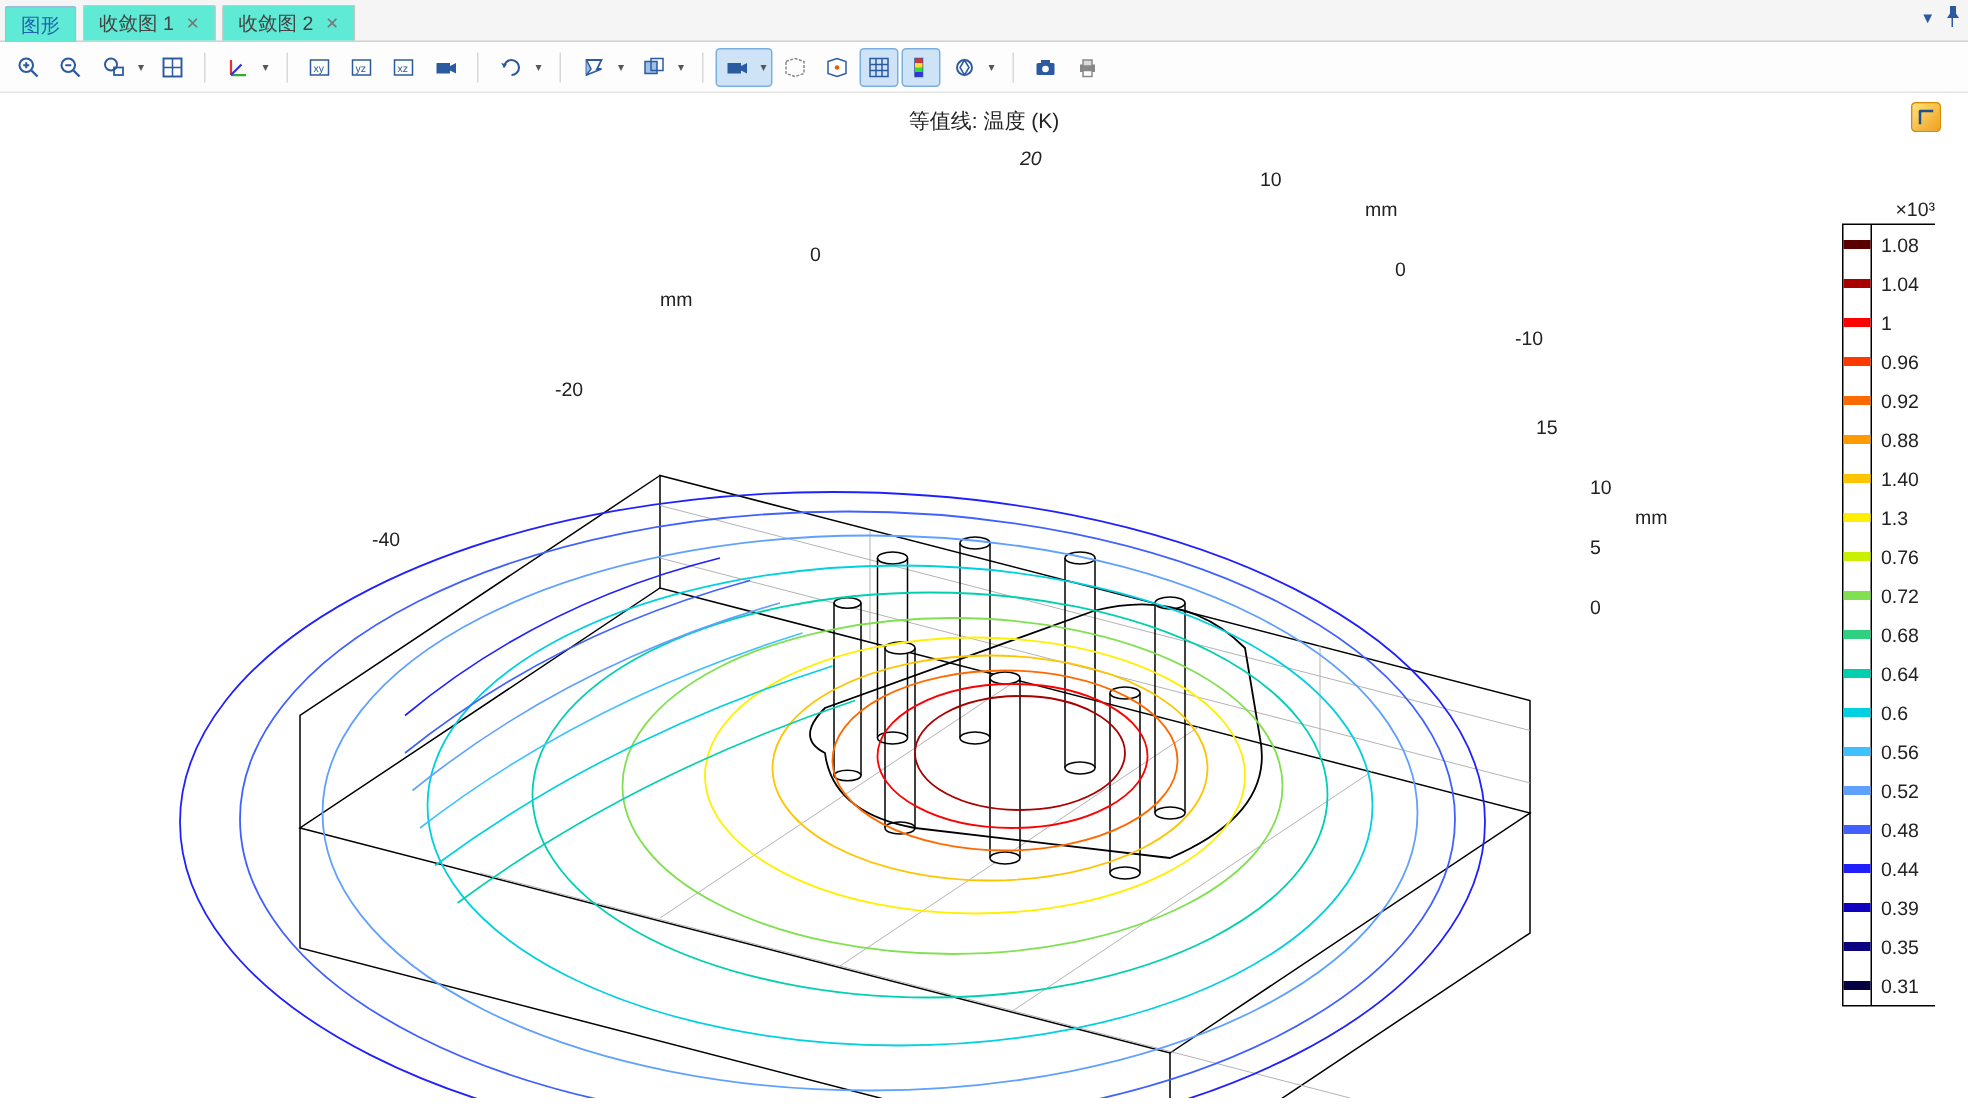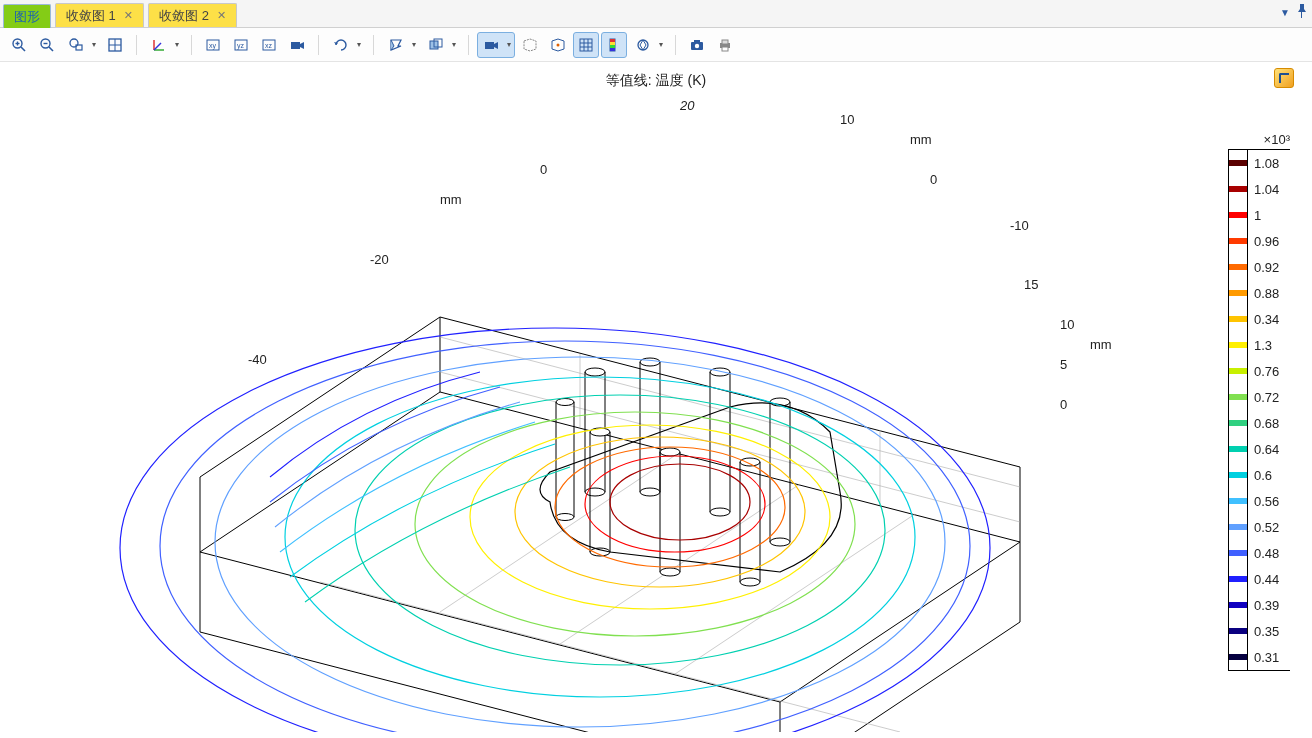--- a/index.html
+++ b/index.html
@@ -37,7 +37,7 @@
     border-radius: 2px 2px 0 0;
   }
   .tab.active {
-    background: #84cc16;
+    background: #5eead4;
     color: #1e63b0;
     border-color:#9bb9d9;
     position:relative;

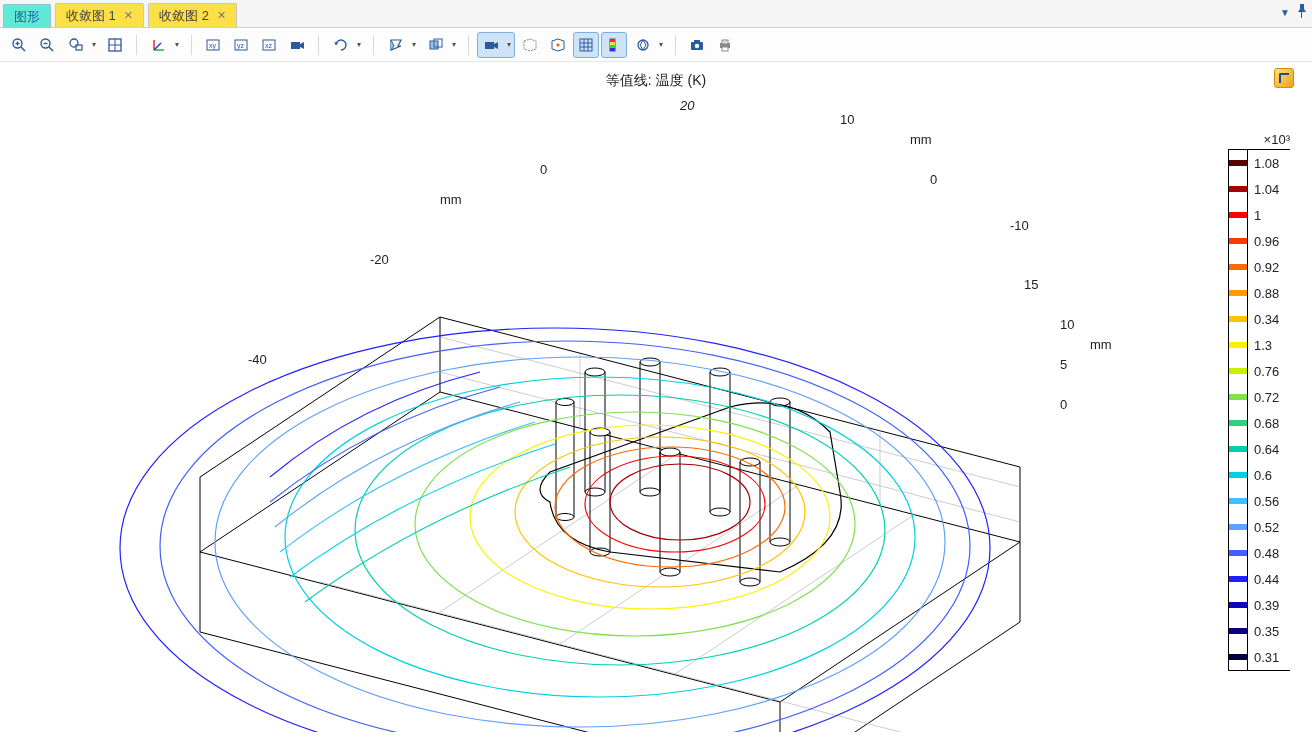--- a/index.html
+++ b/index.html
@@ -30,7 +30,7 @@
     border-bottom: none;
     margin-right: 4px;
     margin-top: 3px;
-    background: #fde047;
+    background: #5eead4;
     cursor: pointer;
     font-size: 13px;
     color:#444;

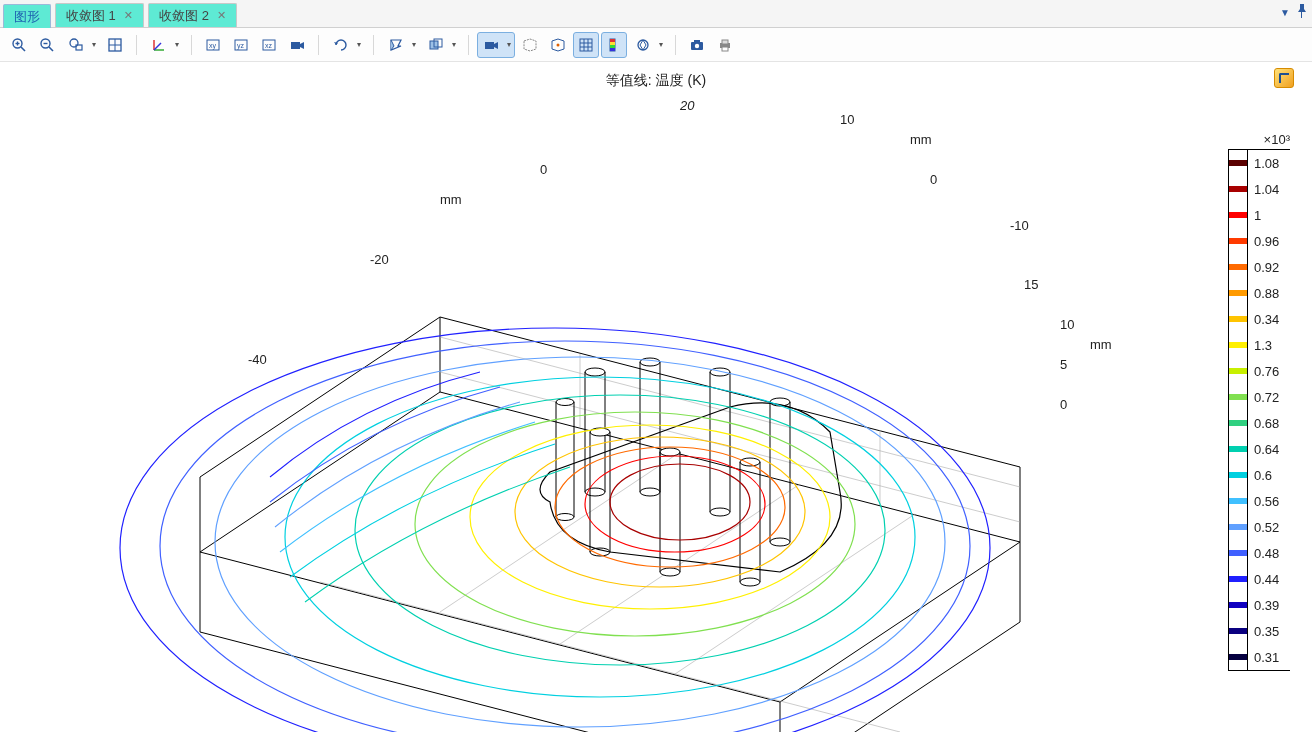--- a/index.html
+++ b/index.html
@@ -533,7 +533,7 @@
           <div class="legend-swatch">
             <div class="band" style="background: rgb(255, 196, 0);"></div>
           </div>
-          <div class="legend-val">0.34</div>
+          <div class="legend-val">1.40</div>
         </div>
         <div class="legend-entry">
           <div class="legend-swatch">

